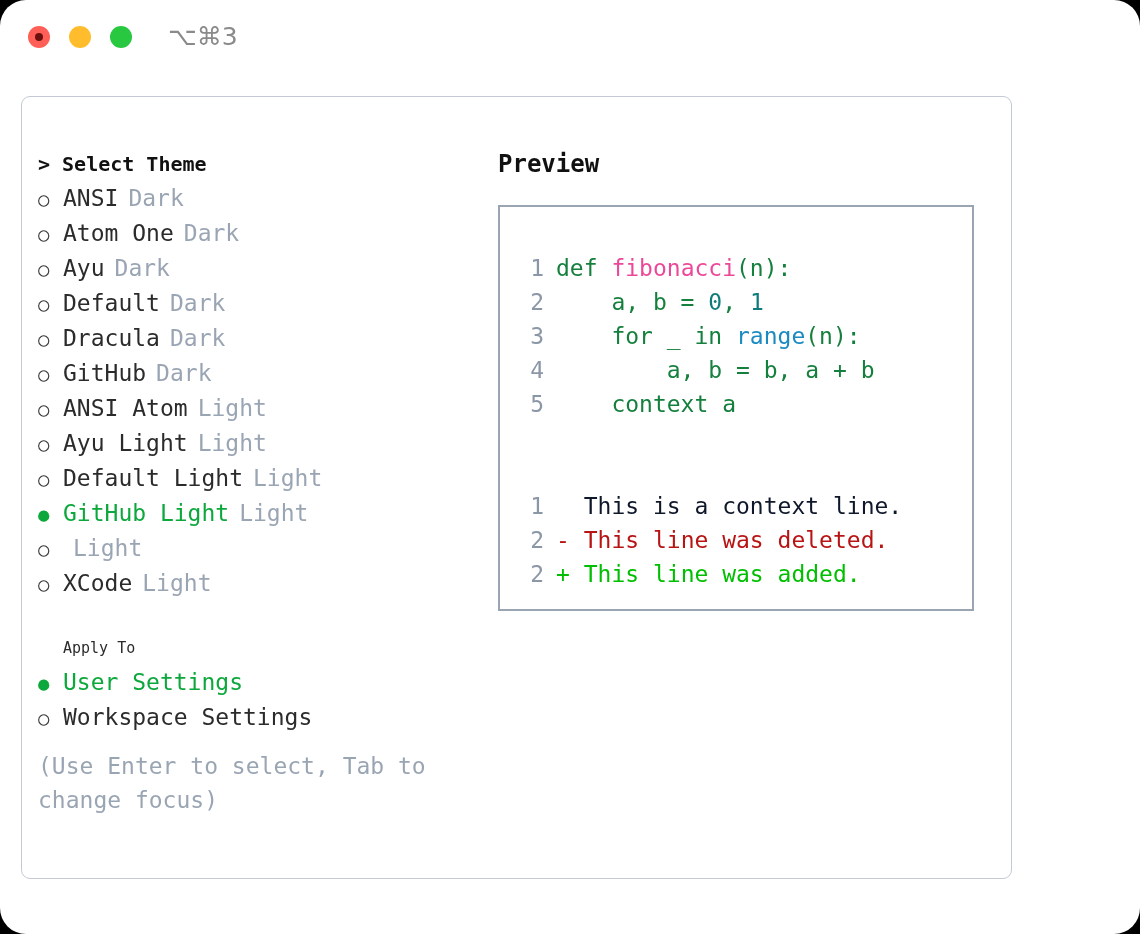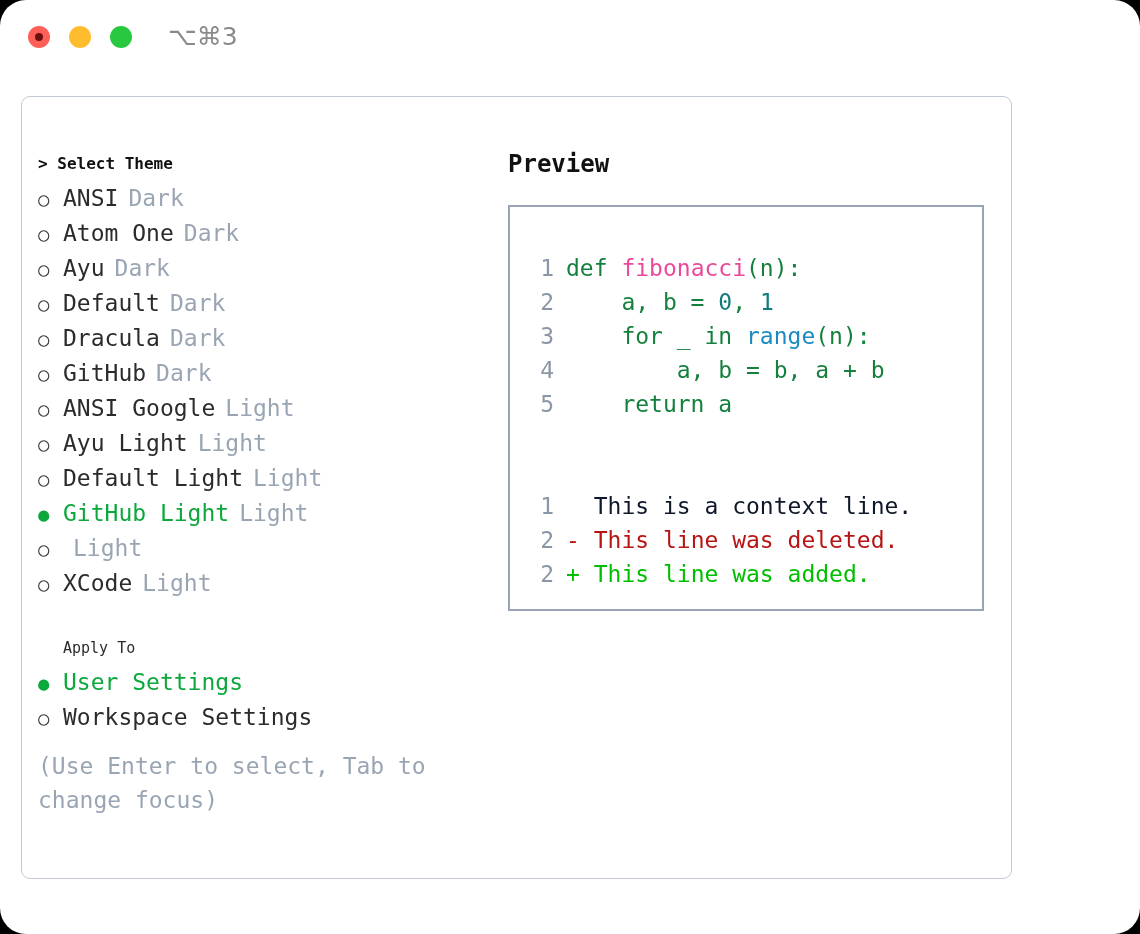--- a/index.html
+++ b/index.html
@@ -78,7 +78,7 @@
     width: 450px;
   }
   .section-title {
-    font-size: 16px;
+    font-size: 20px;
     font-weight: bold;
     color: #111111;
     white-space: pre;

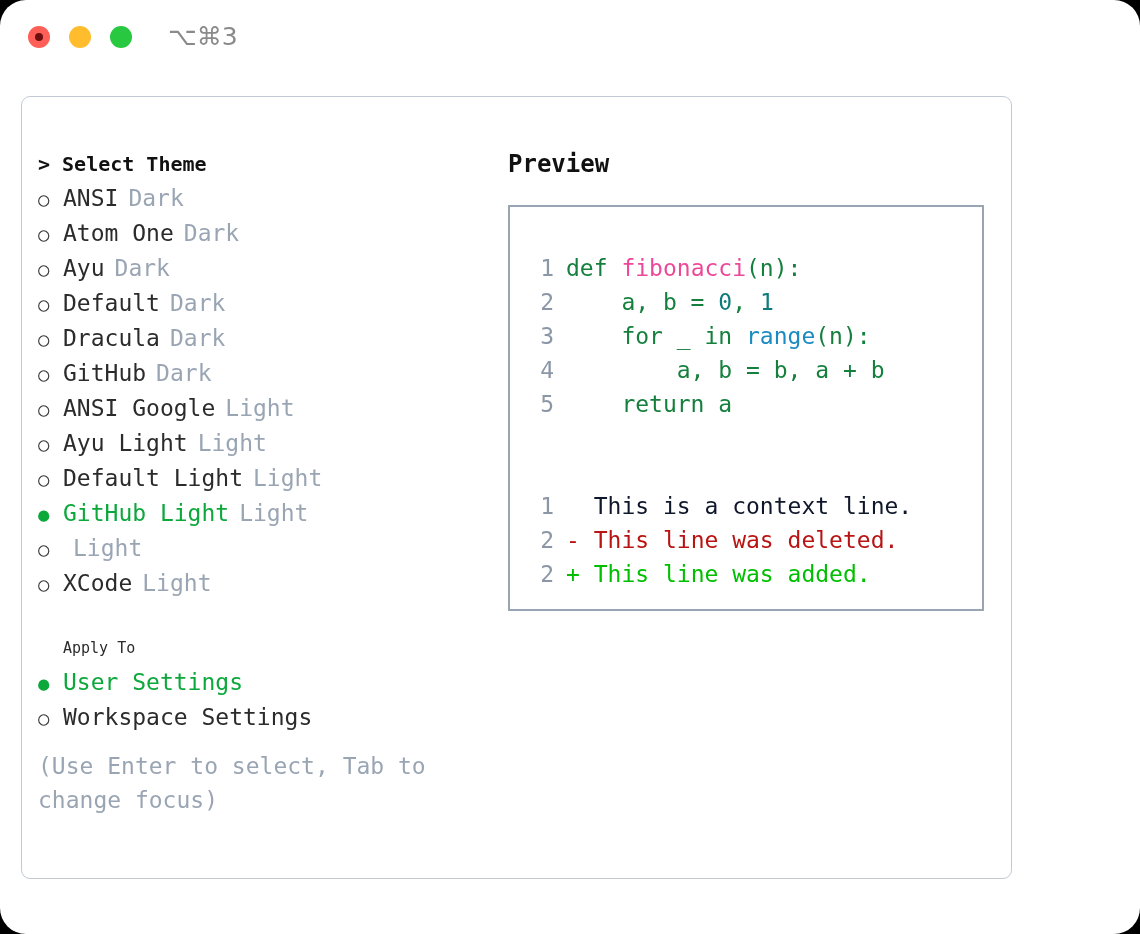--- a/index.html
+++ b/index.html
@@ -128,7 +128,7 @@
   
   .right-col {
     position: absolute;
-    left: 486px; top: 50px;
+    left: 476px; top: 50px;
     width: 500px;
   }
   .preview-title {

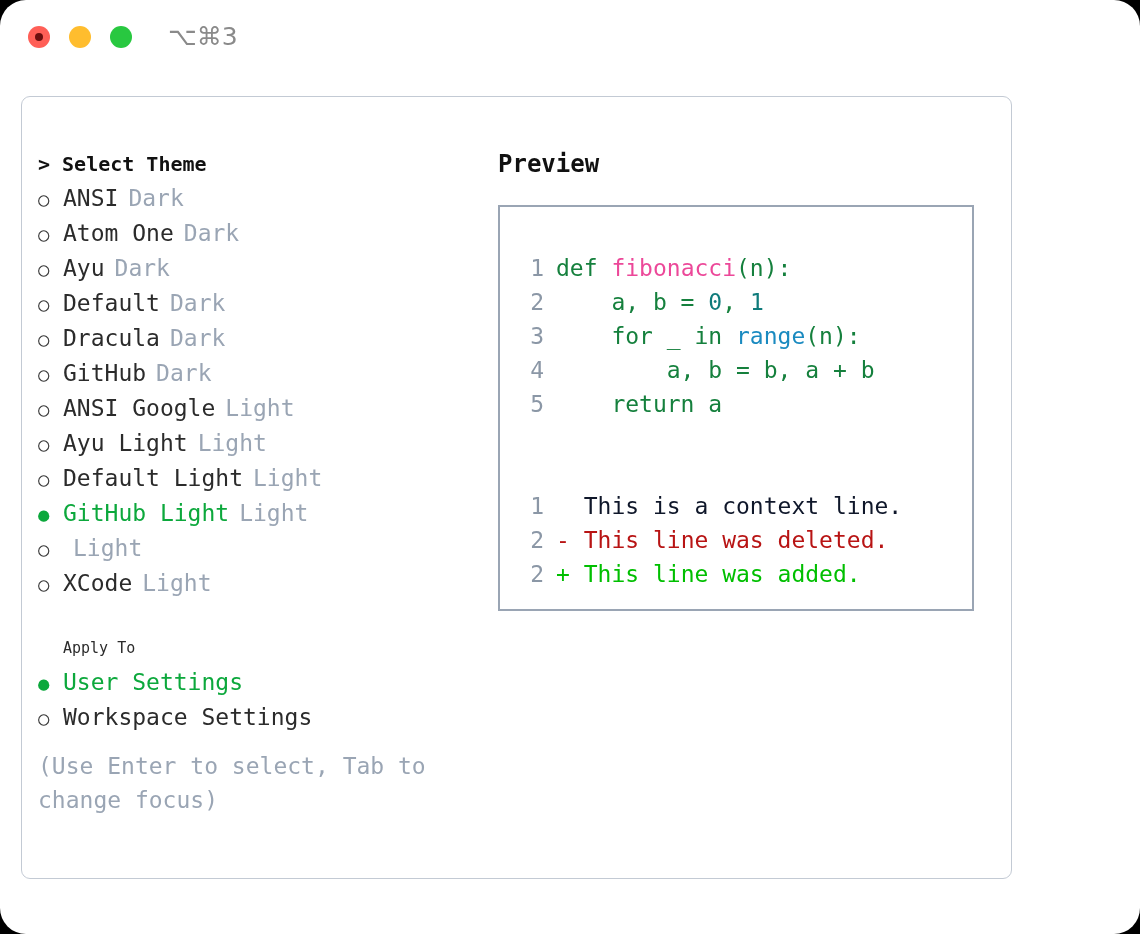--- a/index.html
+++ b/index.html
@@ -223,7 +223,7 @@
         </div>
         <div class="opt-row">
           <span class="bullet">○</span>
-          <span class="opt-label">ANSI Google</span>
+          <span class="opt-label">ANSI Atom</span>
           <span class="opt-tag">Light</span>
         </div>
         <div class="opt-row">

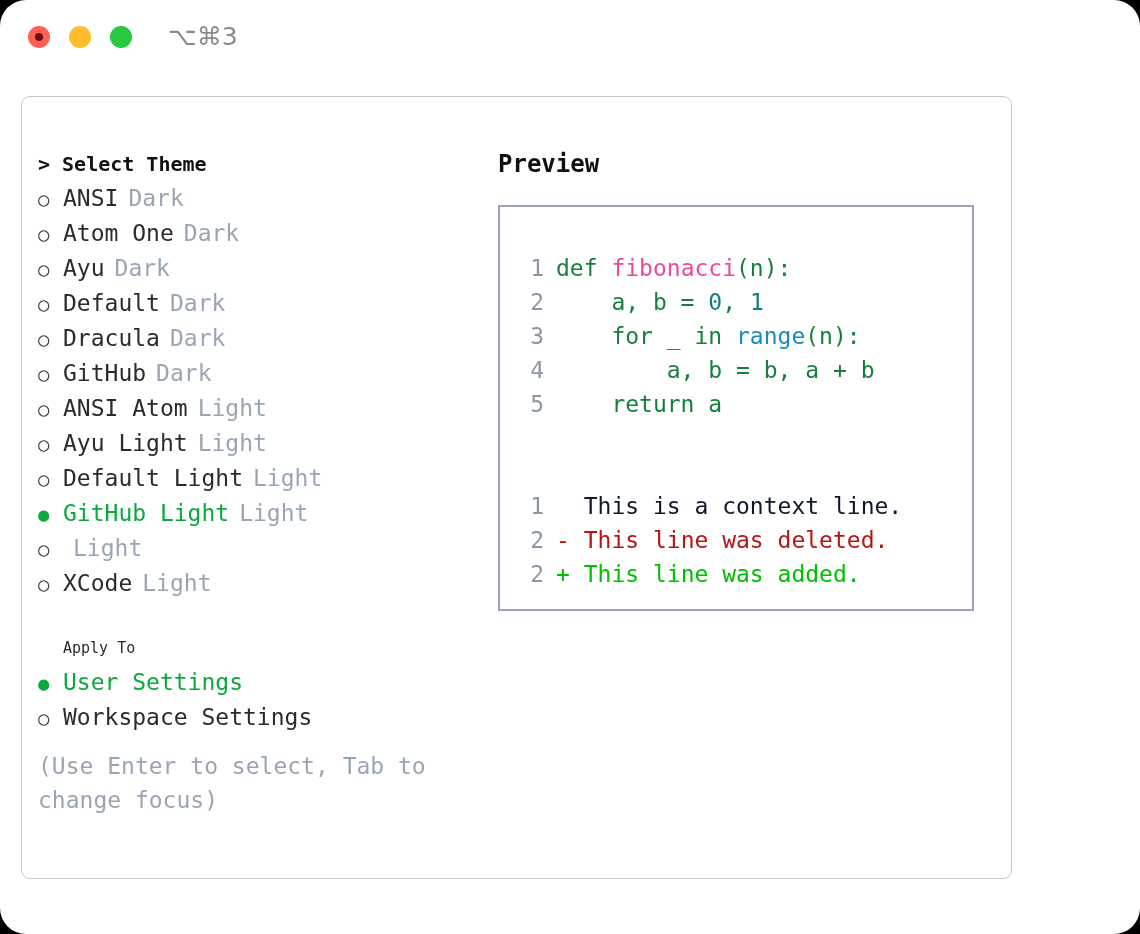--- a/index.html
+++ b/index.html
@@ -299,7 +299,7 @@
         </div>
         <div class="code-line">
           <span class="lineno">5</span>
-          <span class="tok-plain">    return a</span>
+          <span class="tok-plain">    context a</span>
         </div>
 
         <div class="blank-line"></div>

